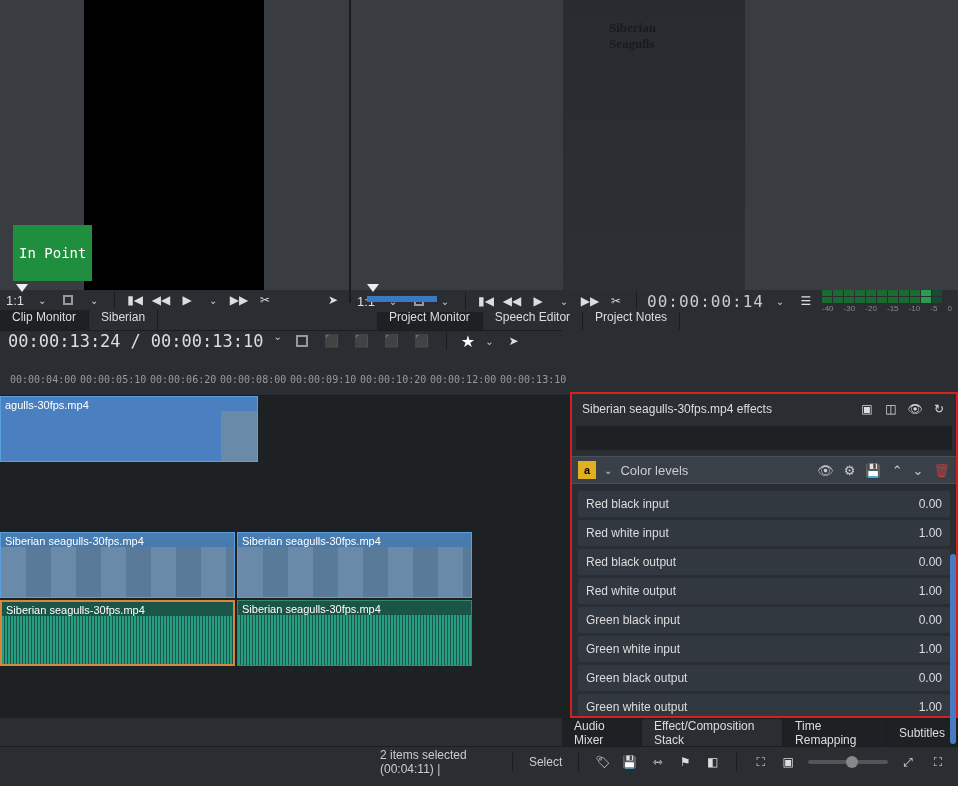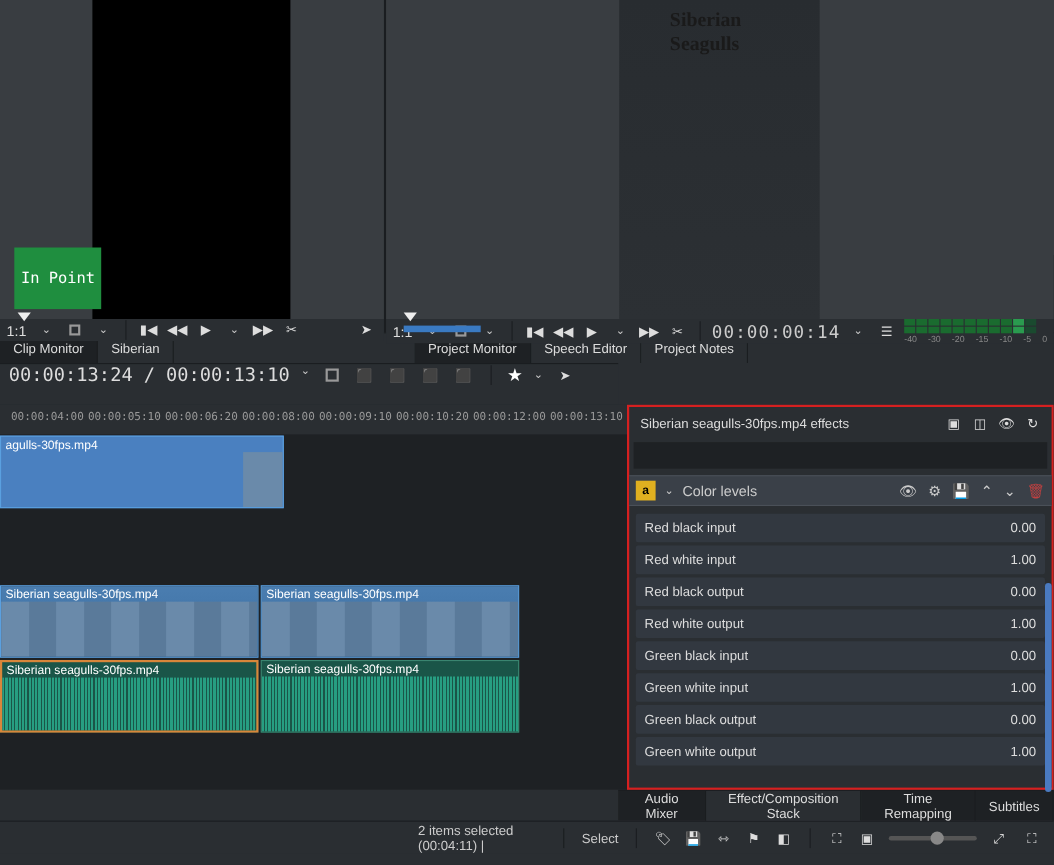--- a/index.html
+++ b/index.html
@@ -14,7 +14,7 @@
 .viewport-inner.right { width: 182px; height: 290px; background: #2e3236; position: relative; }
 .viewport-inner.right .vid-content { position: absolute; inset: 0; background: linear-gradient(#282c30, #2c3034); }
 .in-point { position: absolute; left: 13px; bottom: 9px; background: #1f8e3f; color: #fff; font-family: monospace; padding: 20px 6px; font-size: 14px; }
-.vid-title { position: absolute; top: 8px; left: 50%; transform: translateX(-50%); color: #1a1a1a; font-family: serif; font-size: 18px; font-weight: 600; }
+.vid-title { position: absolute; top: 20px; left: 50%; transform: translateX(-50%); color: #1a1a1a; font-family: serif; font-size: 13px; font-weight: 600; }
 
 .scrubber-row { height: 16px; background: #2a2e32; position: relative; }
 .playhead-caret { position: absolute; left: 16px; top: -6px; width: 0; height: 0; border-left: 6px solid transparent; border-right: 6px solid transparent; border-top: 8px solid #eee; }

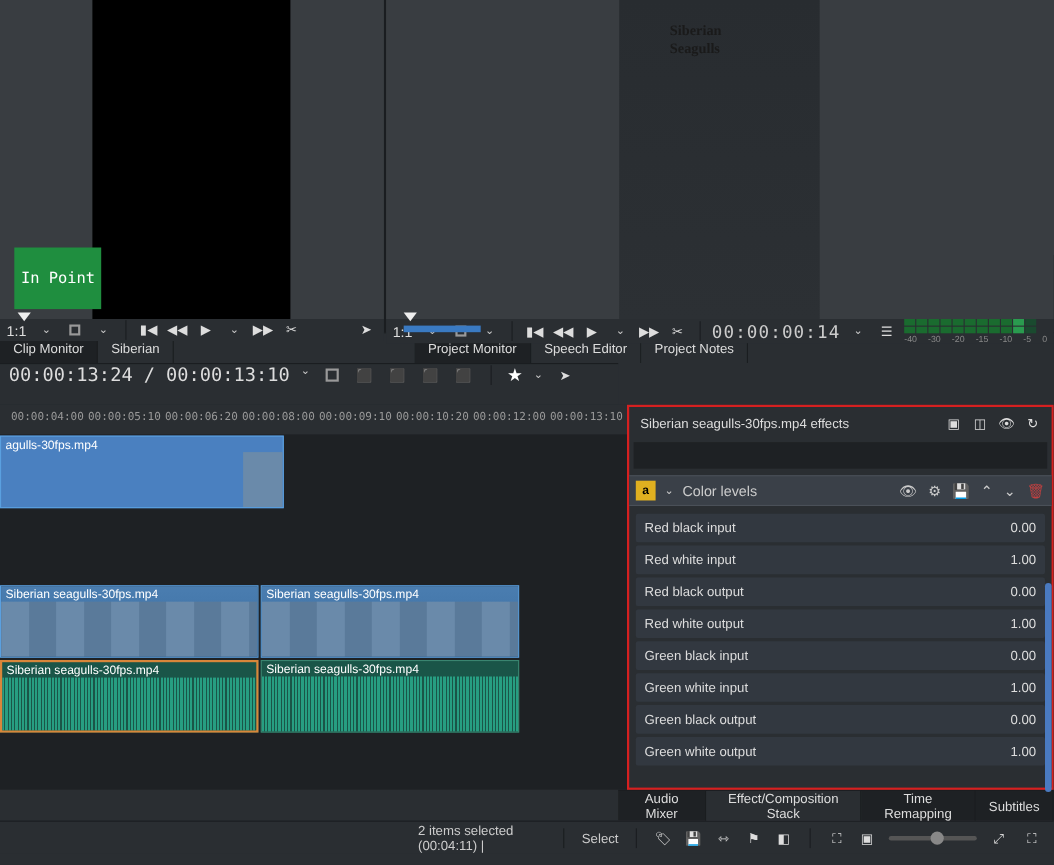--- a/index.html
+++ b/index.html
@@ -34,7 +34,7 @@
 
 
 .tab-row { height: 28px; background: #2a2e32; border-top: 1px solid #1a1d20; display: flex; align-items: stretch; }
-.tab { padding: 0 12px; display: flex; align-items: center; color: #ddd; font-size: 12px; border-right: 1px solid #1a1d20; text-align: center; }
+.tab { padding: 0 12px; display: flex; align-items: center; color: #ddd; font-size: 12px; border-right: 1px solid #1a1d20; }
 .tab.inactive { background: #1e2124; }
 .tab.active { background: #2a2e32; }
 

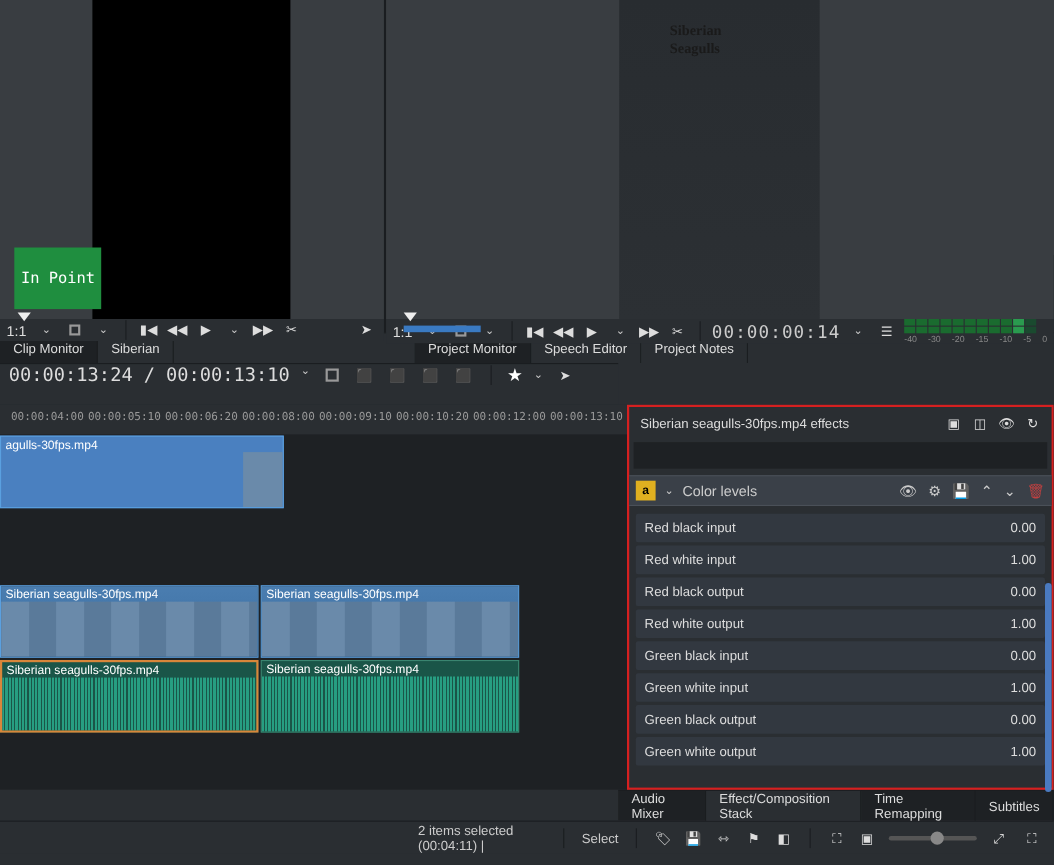--- a/index.html
+++ b/index.html
@@ -63,7 +63,7 @@
 .clip.aud1 .wave, .clip.aud2 .wave { position: absolute; inset: 14px 0 0 0; background: repeating-linear-gradient(90deg, #2ab090 0 2px, #1a5548 2px 3px); opacity: 0.8; }
 
 
-.effects { width: 388px; border: 2px solid #d62020; background: #2a2e32; display: flex; flex-direction: column; }
+.effects { width: 388px; border: 2px solid #d62020; background: #2a2e32; display: flex; flex-direction: column; margin-top: 24px; }
 .fx-header { height: 30px; display: flex; align-items: center; padding: 0 10px; gap: 8px; font-size: 12px; color: #ddd; }
 .fx-header .ics { margin-left: auto; display: flex; gap: 10px; }
 .fx-header .ics span { width: 14px; height: 14px; display: inline-flex; align-items: center; justify-content: center; }

